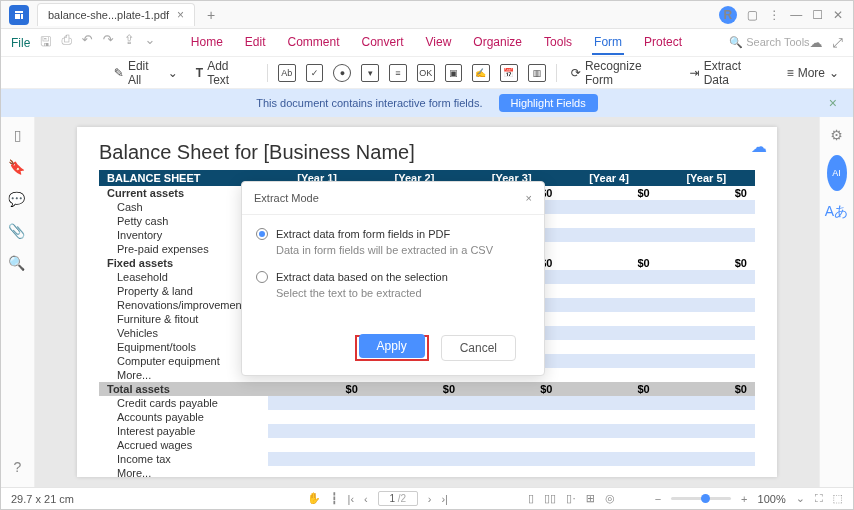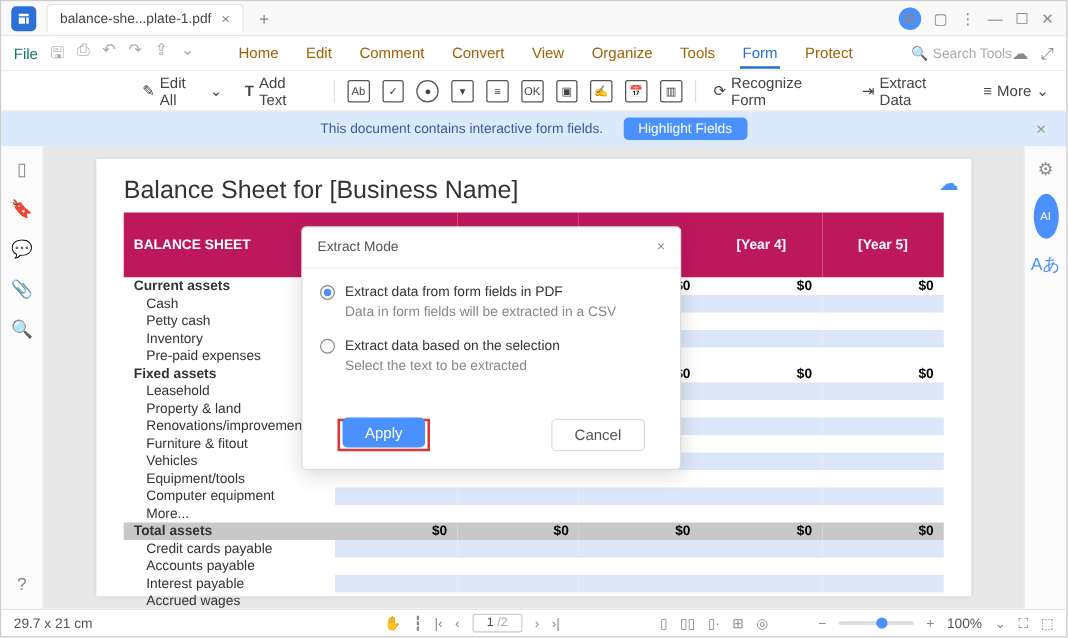--- a/index.html
+++ b/index.html
@@ -17,7 +17,7 @@
 .menubar .file { font-weight: 500; color: #0f766e; margin-right: 10px; }
 .quick-icons { display: flex; gap: 10px; color: #aaa; font-size: 13px; }
 .menu-items { display: flex; gap: 18px; margin-left: auto; margin-right: auto; }
-.menu-items span { color: #a16207; cursor: pointer; padding: 4px 2px; }
+.menu-items span { color: #be185d; cursor: pointer; padding: 4px 2px; }
 .menu-items span.active { color: #2b6fd9; border-bottom: 2px solid #2b6fd9; }
 .search-tools { color: #aaa; font-size: 11px; margin-left: 12px; }
 .right-icons { display: flex; gap: 10px; color: #888; font-size: 13px; }

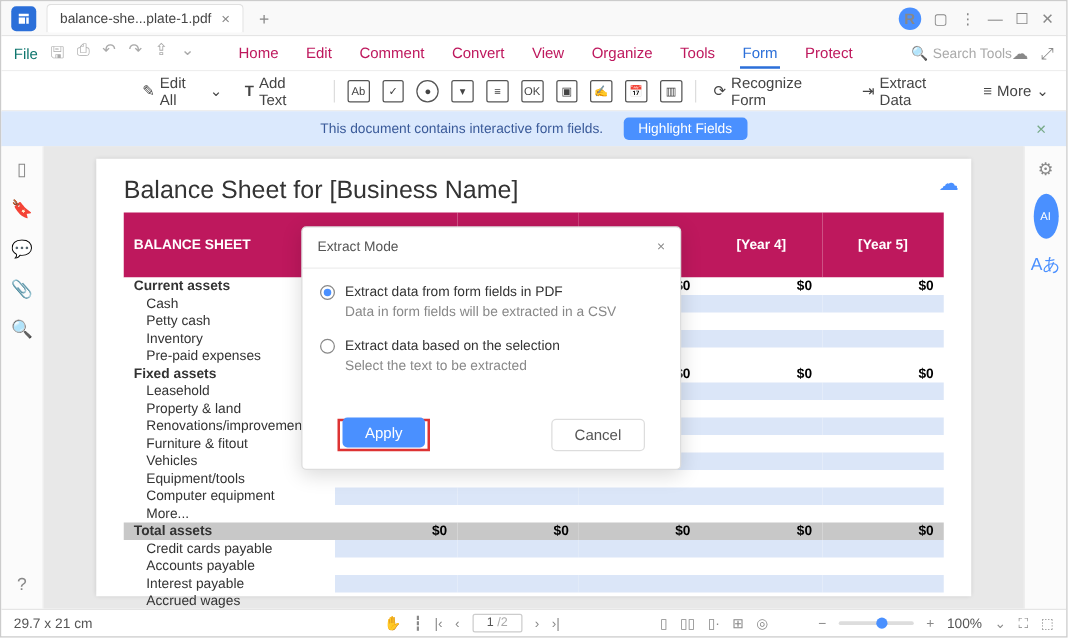--- a/index.html
+++ b/index.html
@@ -40,7 +40,7 @@
 .cloud-icon { position: absolute; top: 10px; right: 10px; color: #4a90ff; font-size: 16px; }
 h1 { font-size: 20px; font-weight: 400; color: #333; margin-bottom: 6px; }
 table { width: 100%; border-collapse: collapse; font-size: 11px; }
-th { background: #be185d; color: #fff; padding: 20px 8px; text-align: center; font-weight: 600; }
+th { background: #0c4a6e; color: #fff; padding: 2px 8px; text-align: center; font-weight: 600; }
 th.first { text-align: left; width: 170px; }
 td { padding: 1px 8px; }
 td.label { width: 170px; color: #333; }

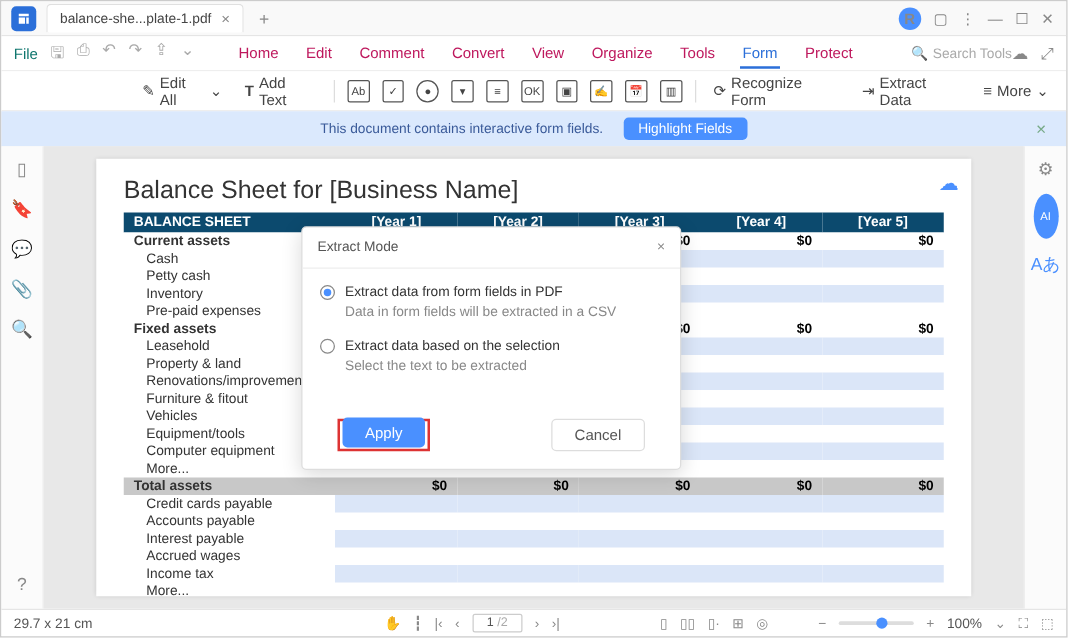--- a/index.html
+++ b/index.html
@@ -58,7 +58,7 @@
 .radio.checked::after { content: ""; width: 6px; height: 6px; background: #4a90ff; border-radius: 50%; }
 .radio-row .txt { color: #333; }
 .sub-desc { margin-left: 20px; color: #888; margin-bottom: 14px; }
-.modal-actions { display: flex; justify-content: space-between; gap: 12px; padding: 10px 28px 14px; }
+.modal-actions { display: flex; justify-content: flex-end; gap: 12px; padding: 10px 28px 14px; }
 .btn { padding: 5px 18px; border-radius: 4px; font-size: 12px; cursor: pointer; }
 .btn-primary { background: #4a90ff; color: #fff; }
 .btn-outline { border: 2.5px solid #d33; padding: 2px; }

